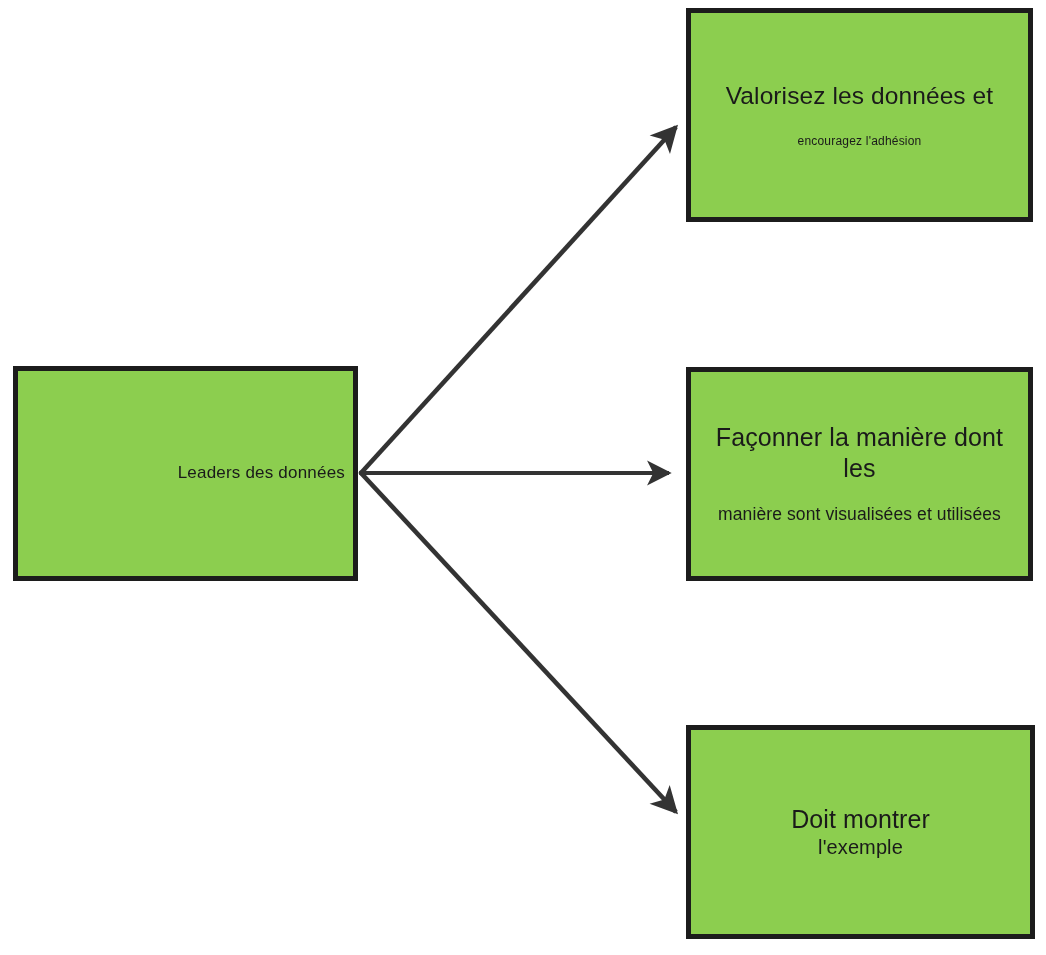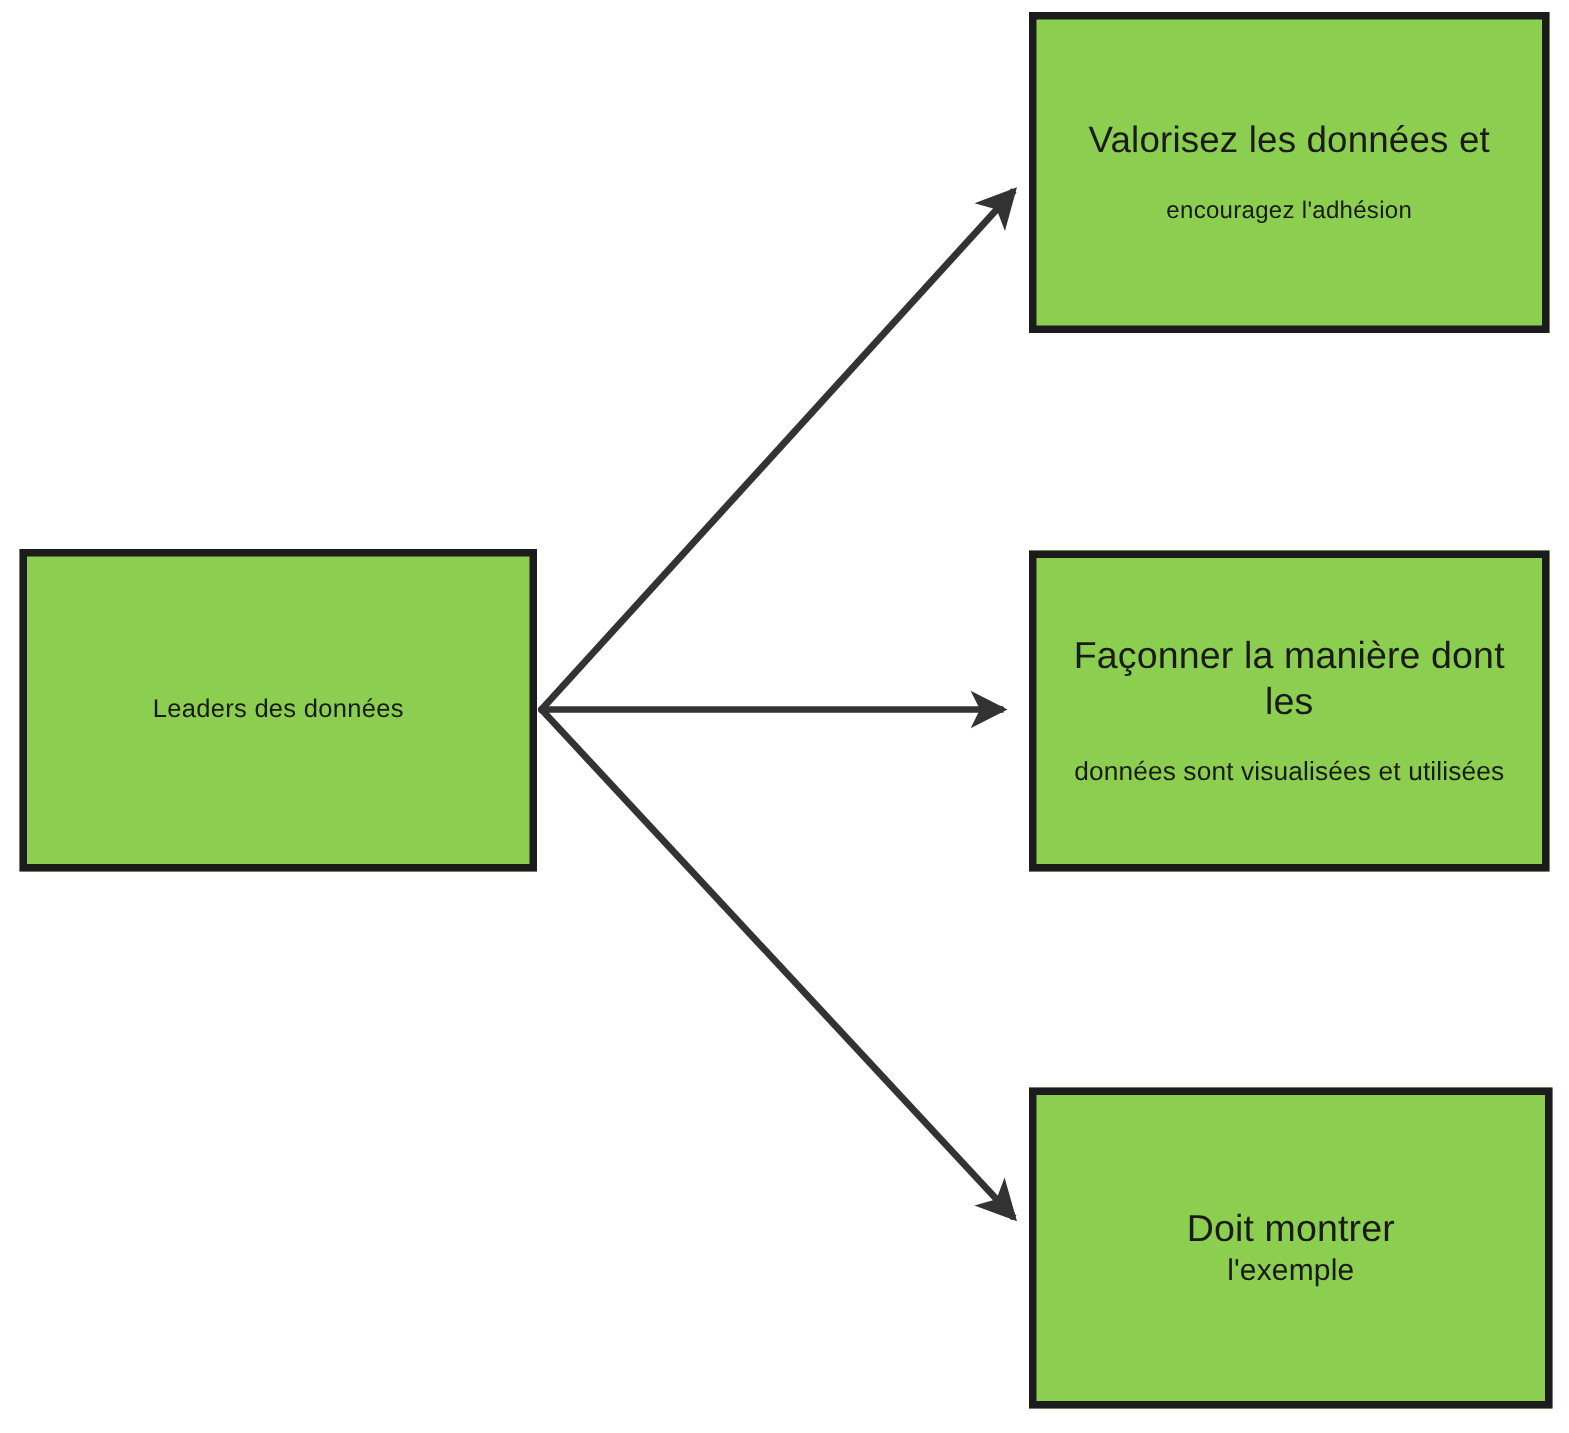--- a/index.html
+++ b/index.html
@@ -65,7 +65,7 @@
     margin-bottom: 22px;
   }
   #node-target-1 .line-2 {
-    font-size: 16px;
+    font-size: 12px;
     line-height: 1.25;
     letter-spacing: 0.2px;
   }

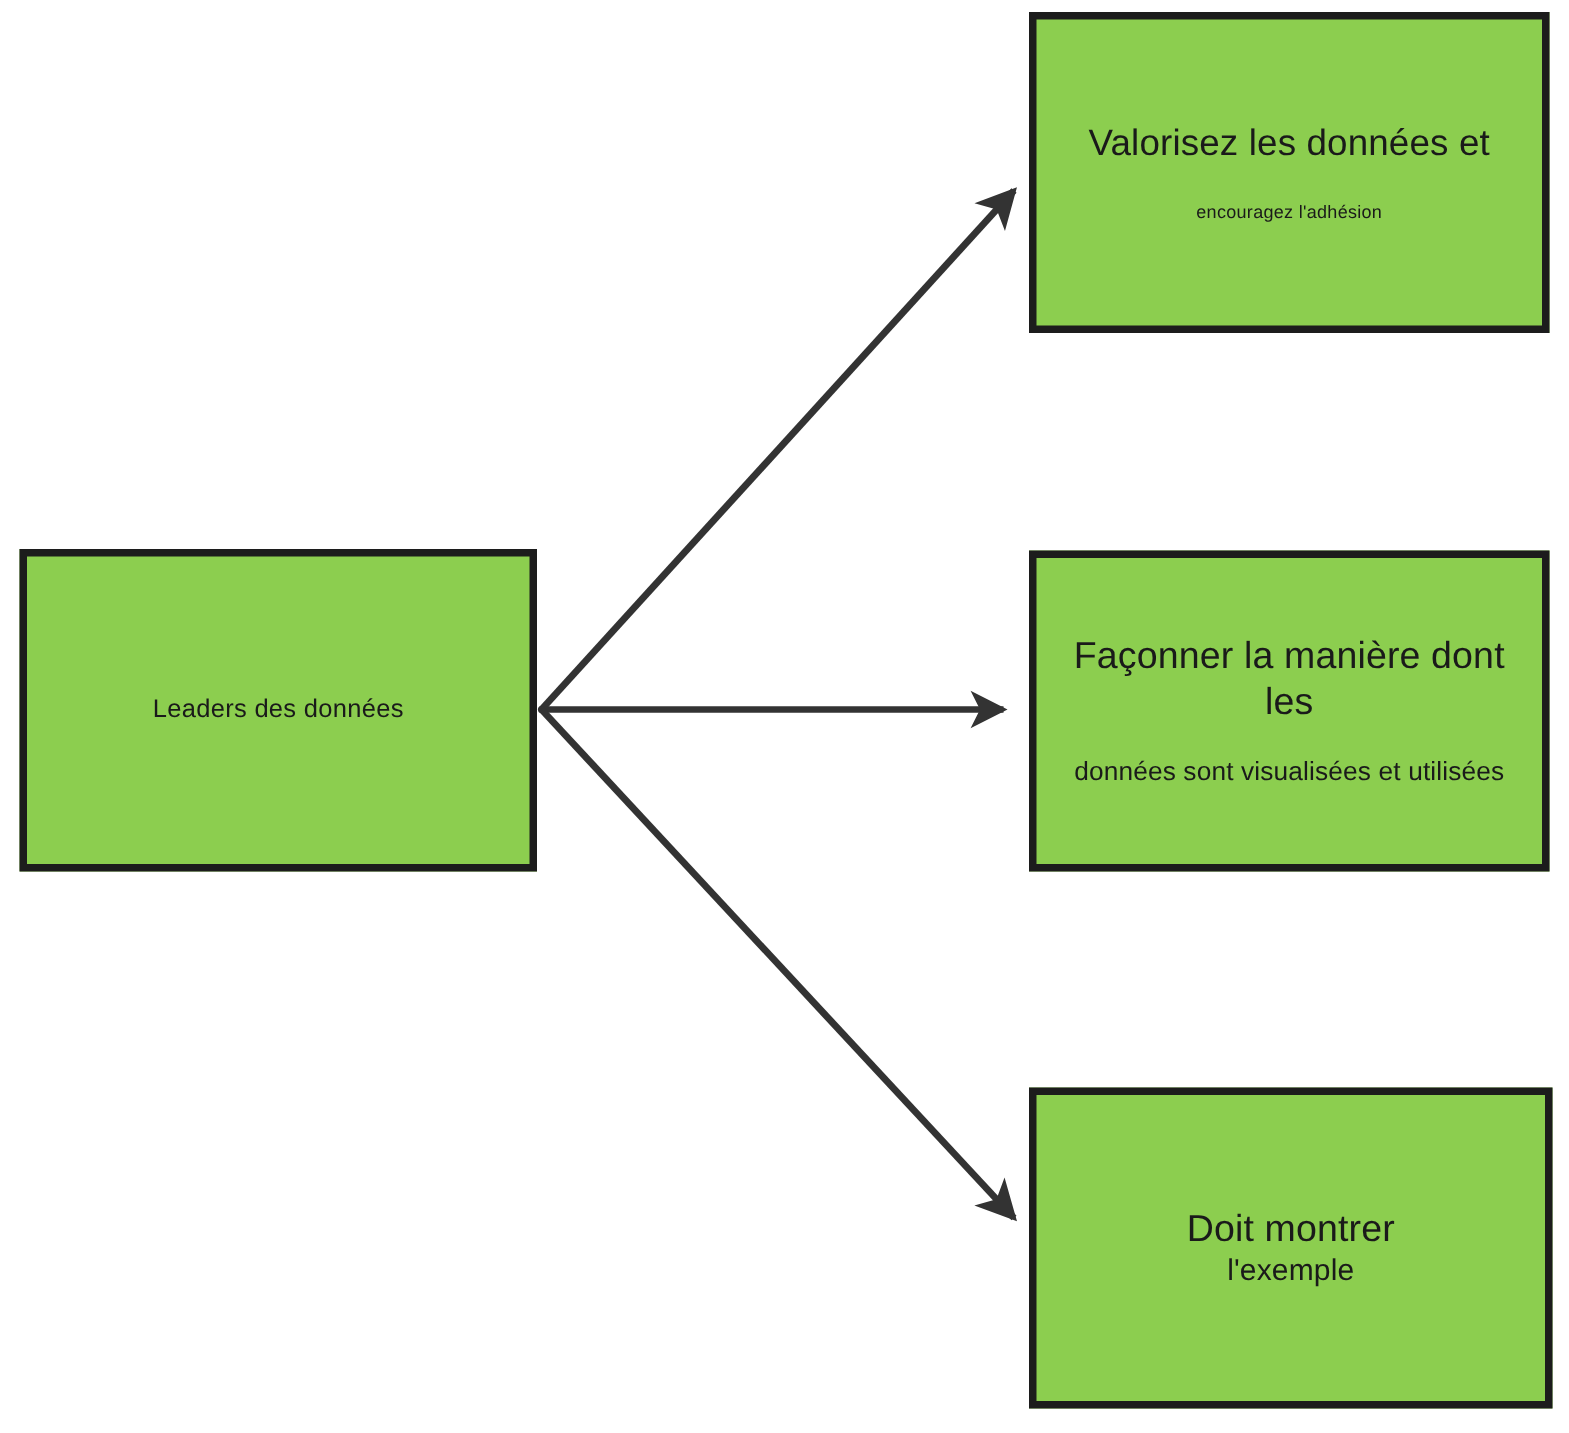--- a/index.html
+++ b/index.html
@@ -45,6 +45,7 @@
     top: 366px;
     width: 345px;
     height: 215px;
+    align-items: flex-end;
   }
   #node-source .line-1 {
     font-size: 17px;

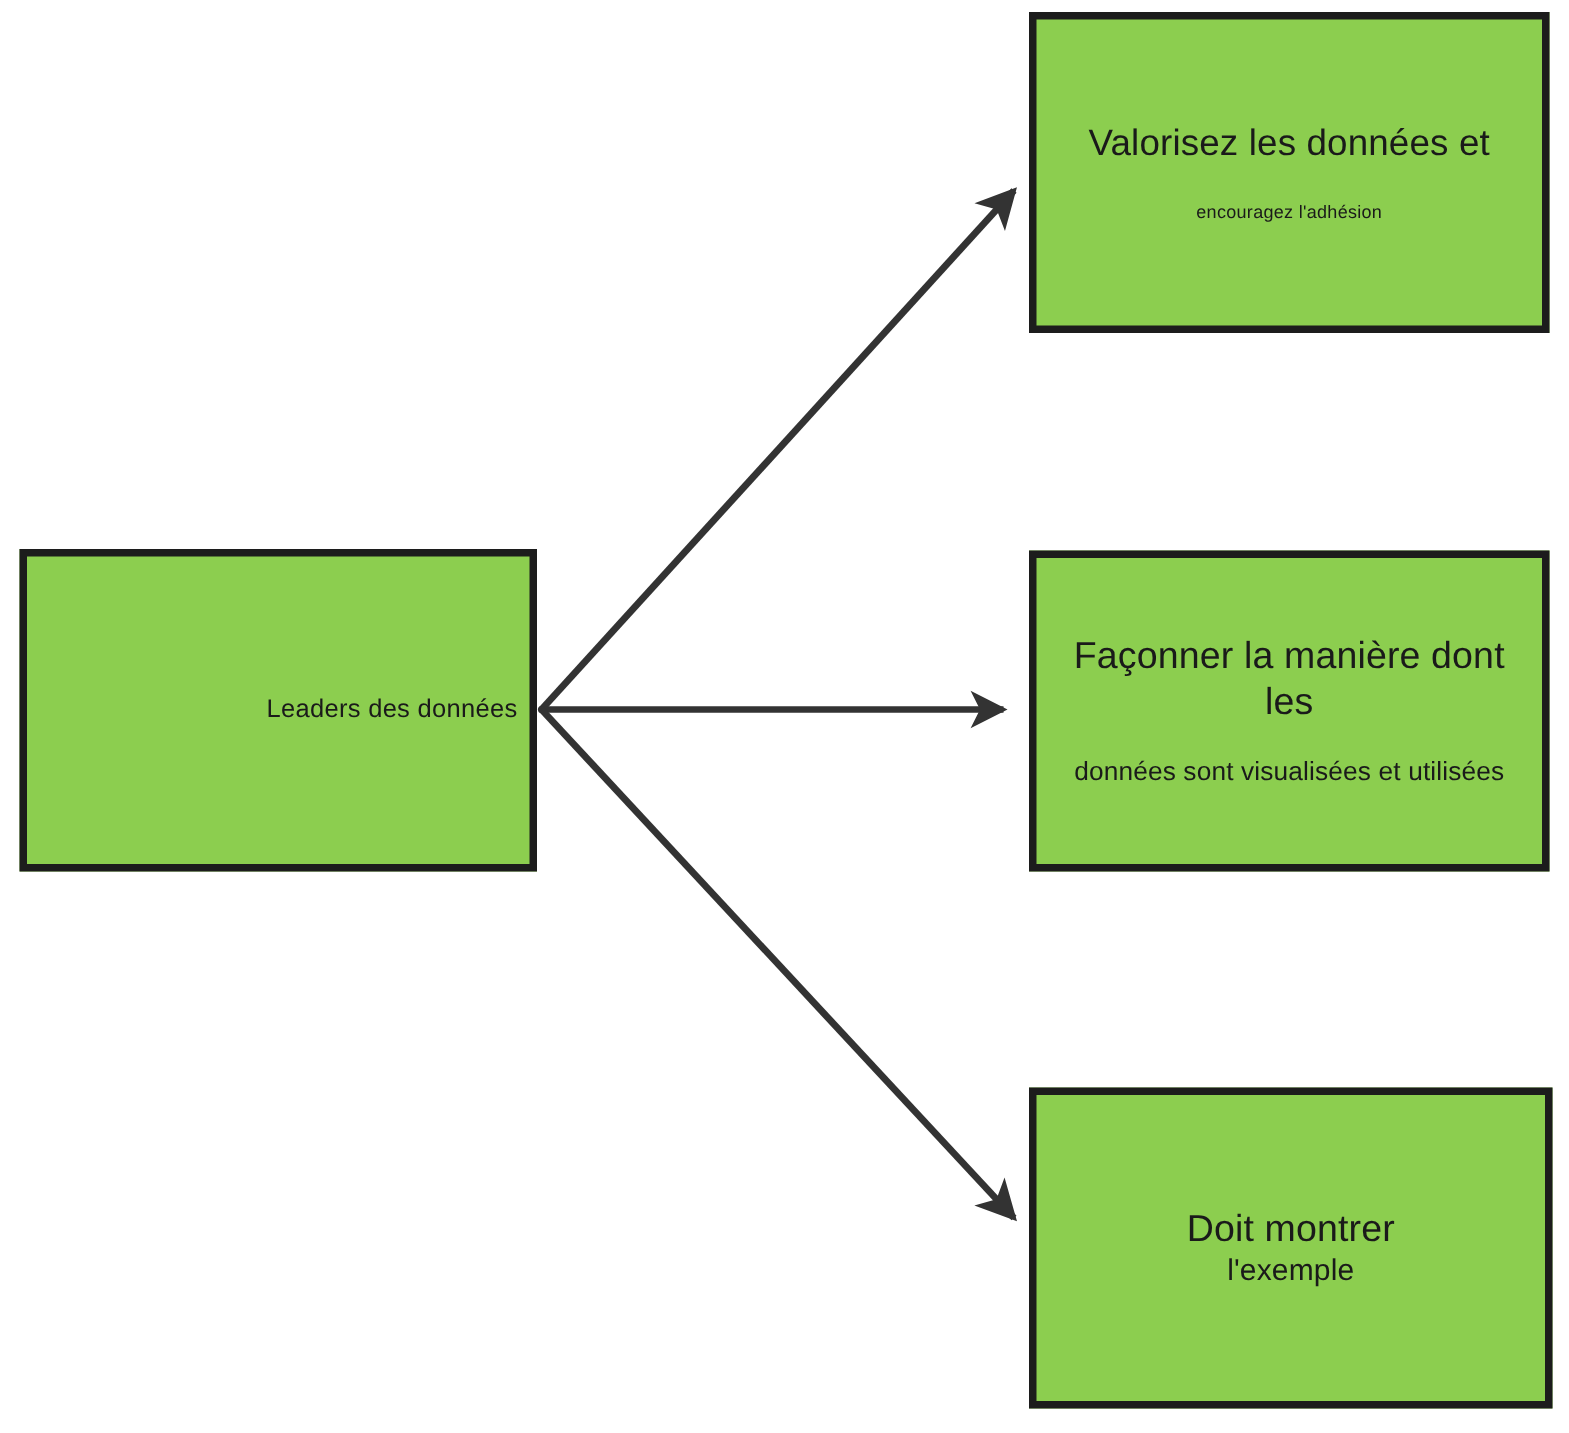--- a/index.html
+++ b/index.html
@@ -144,7 +144,7 @@
 
   <div class="node" id="node-target-2">
     <div class="line-1">Façonner la manière dont les</div>
-    <div class="line-2">données sont visualisées et utilisées</div>
+    <div class="line-2">manière sont visualisées et utilisées</div>
   </div>
 
   <div class="node" id="node-target-3">

